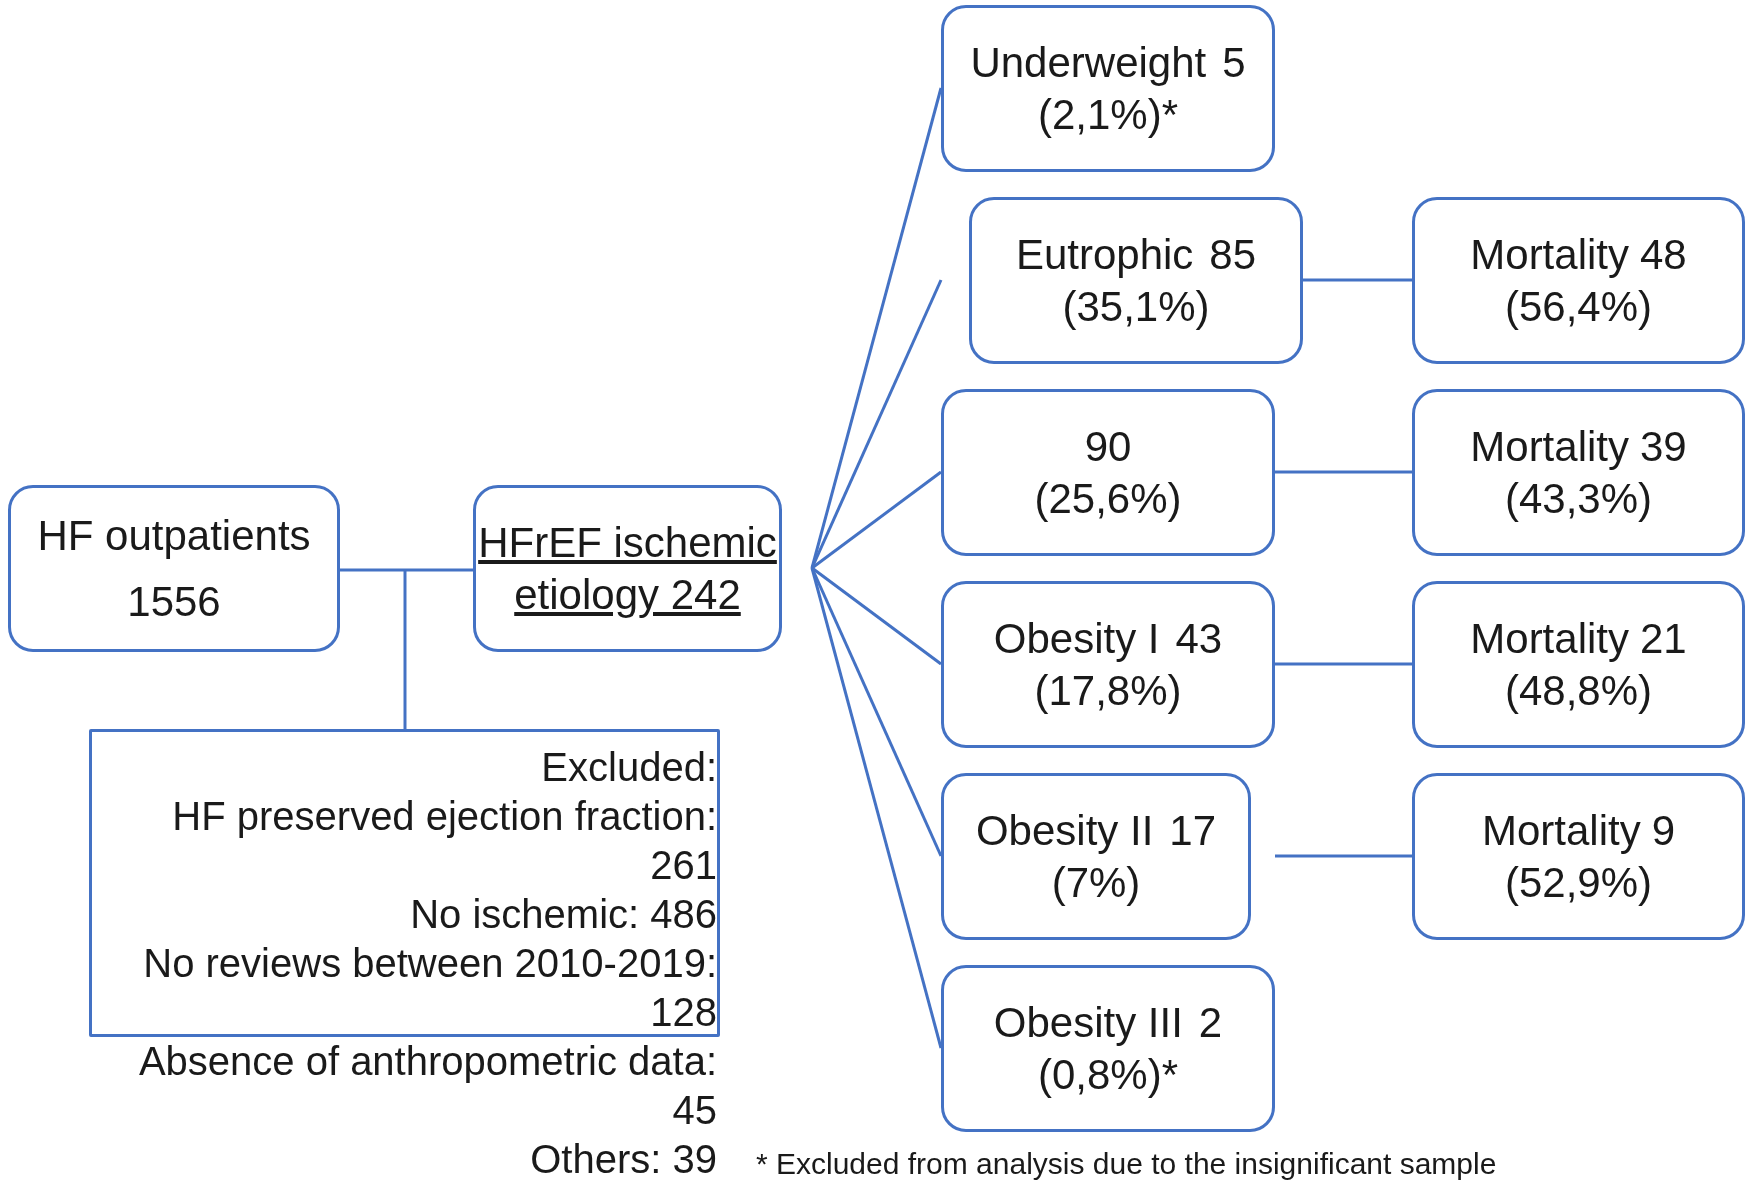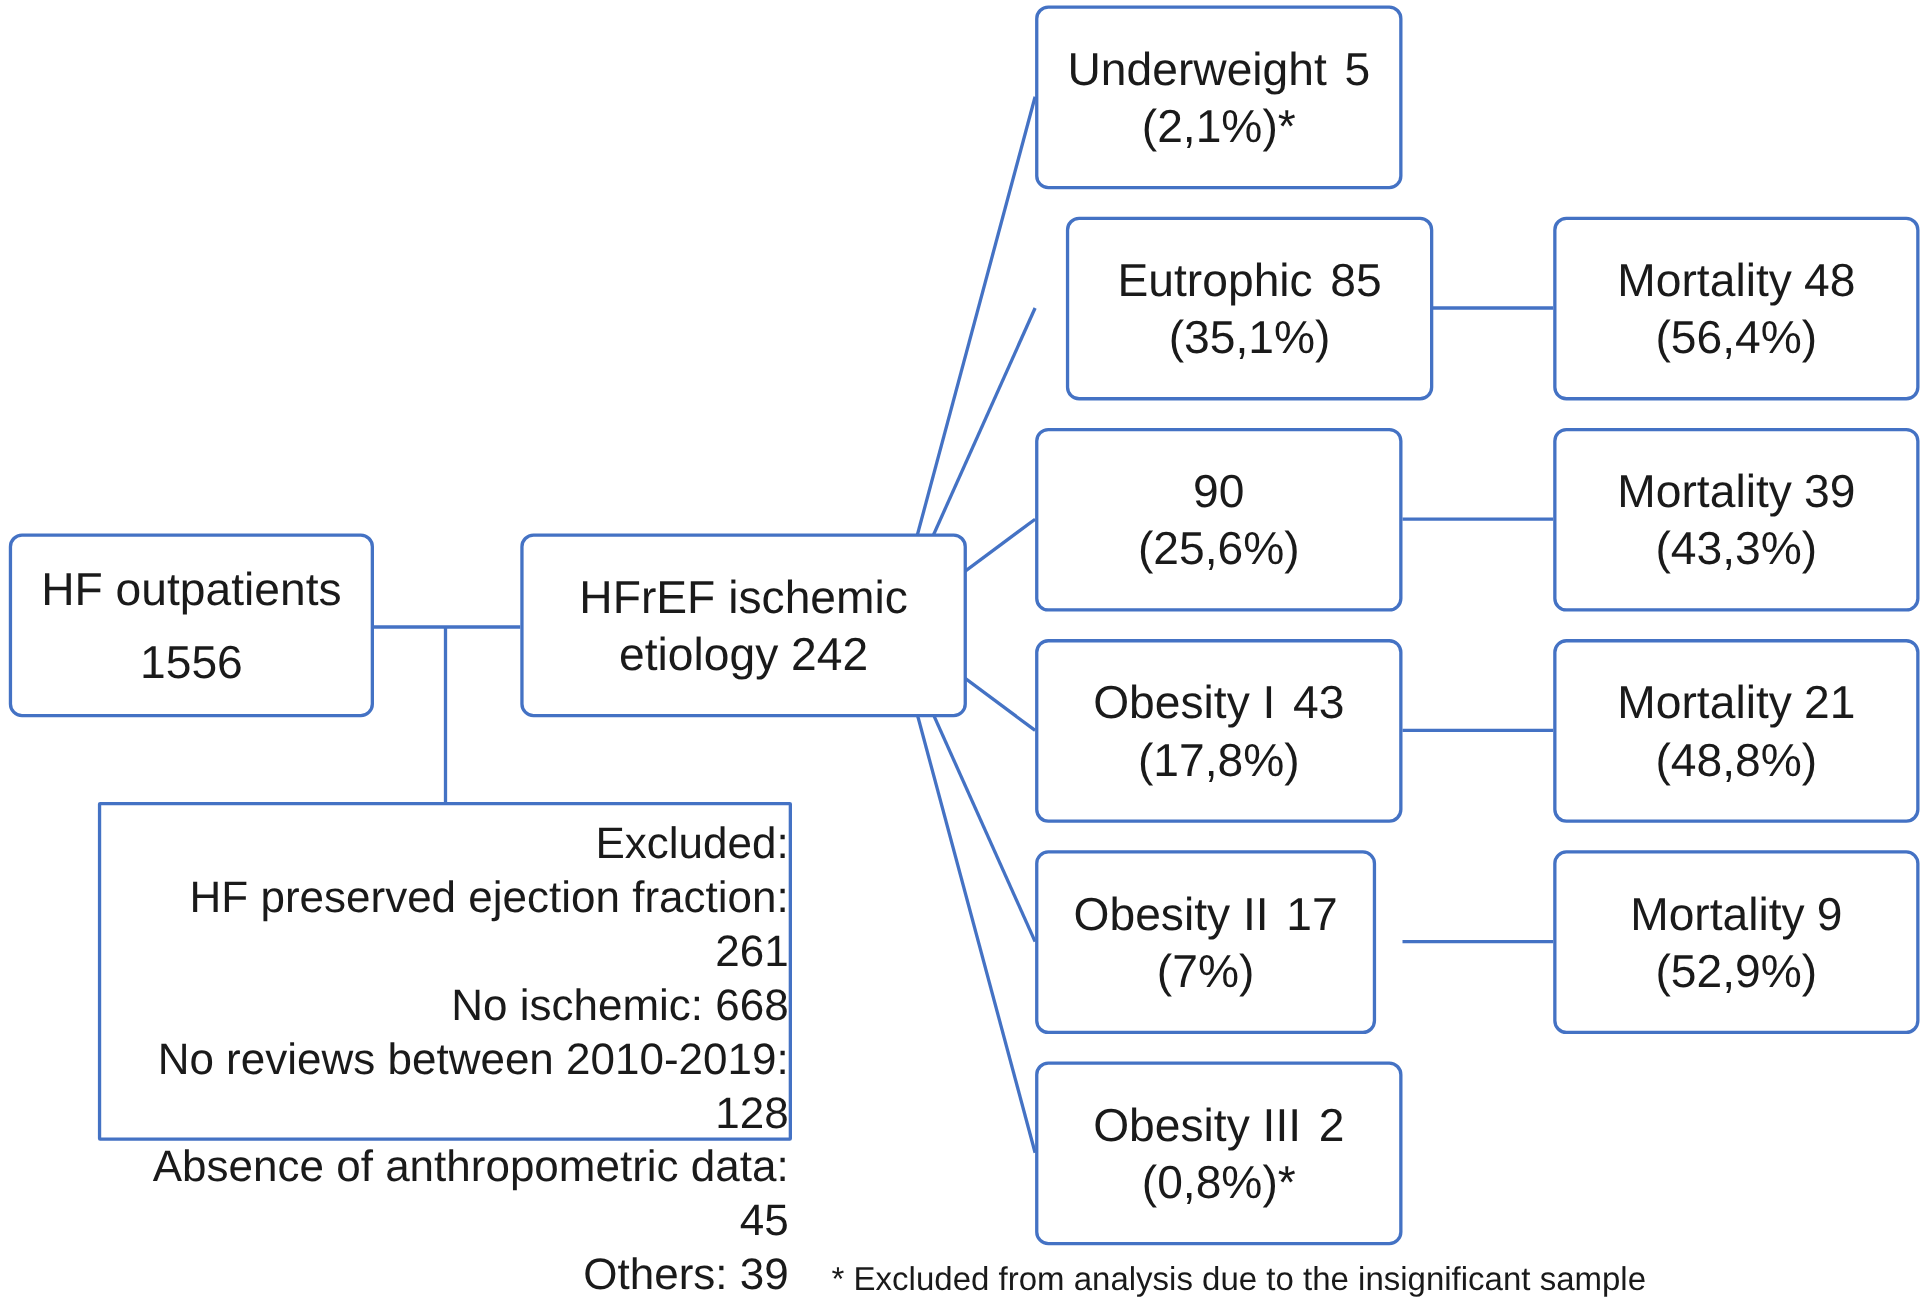--- a/index.html
+++ b/index.html
@@ -22,7 +22,7 @@
     position: absolute;
     box-sizing: border-box;
     border: 3px solid #4472C4;
-    border-radius: 12px;
+    border-radius: 25px;
     background: #ffffff;
     display: flex;
     flex-direction: column;

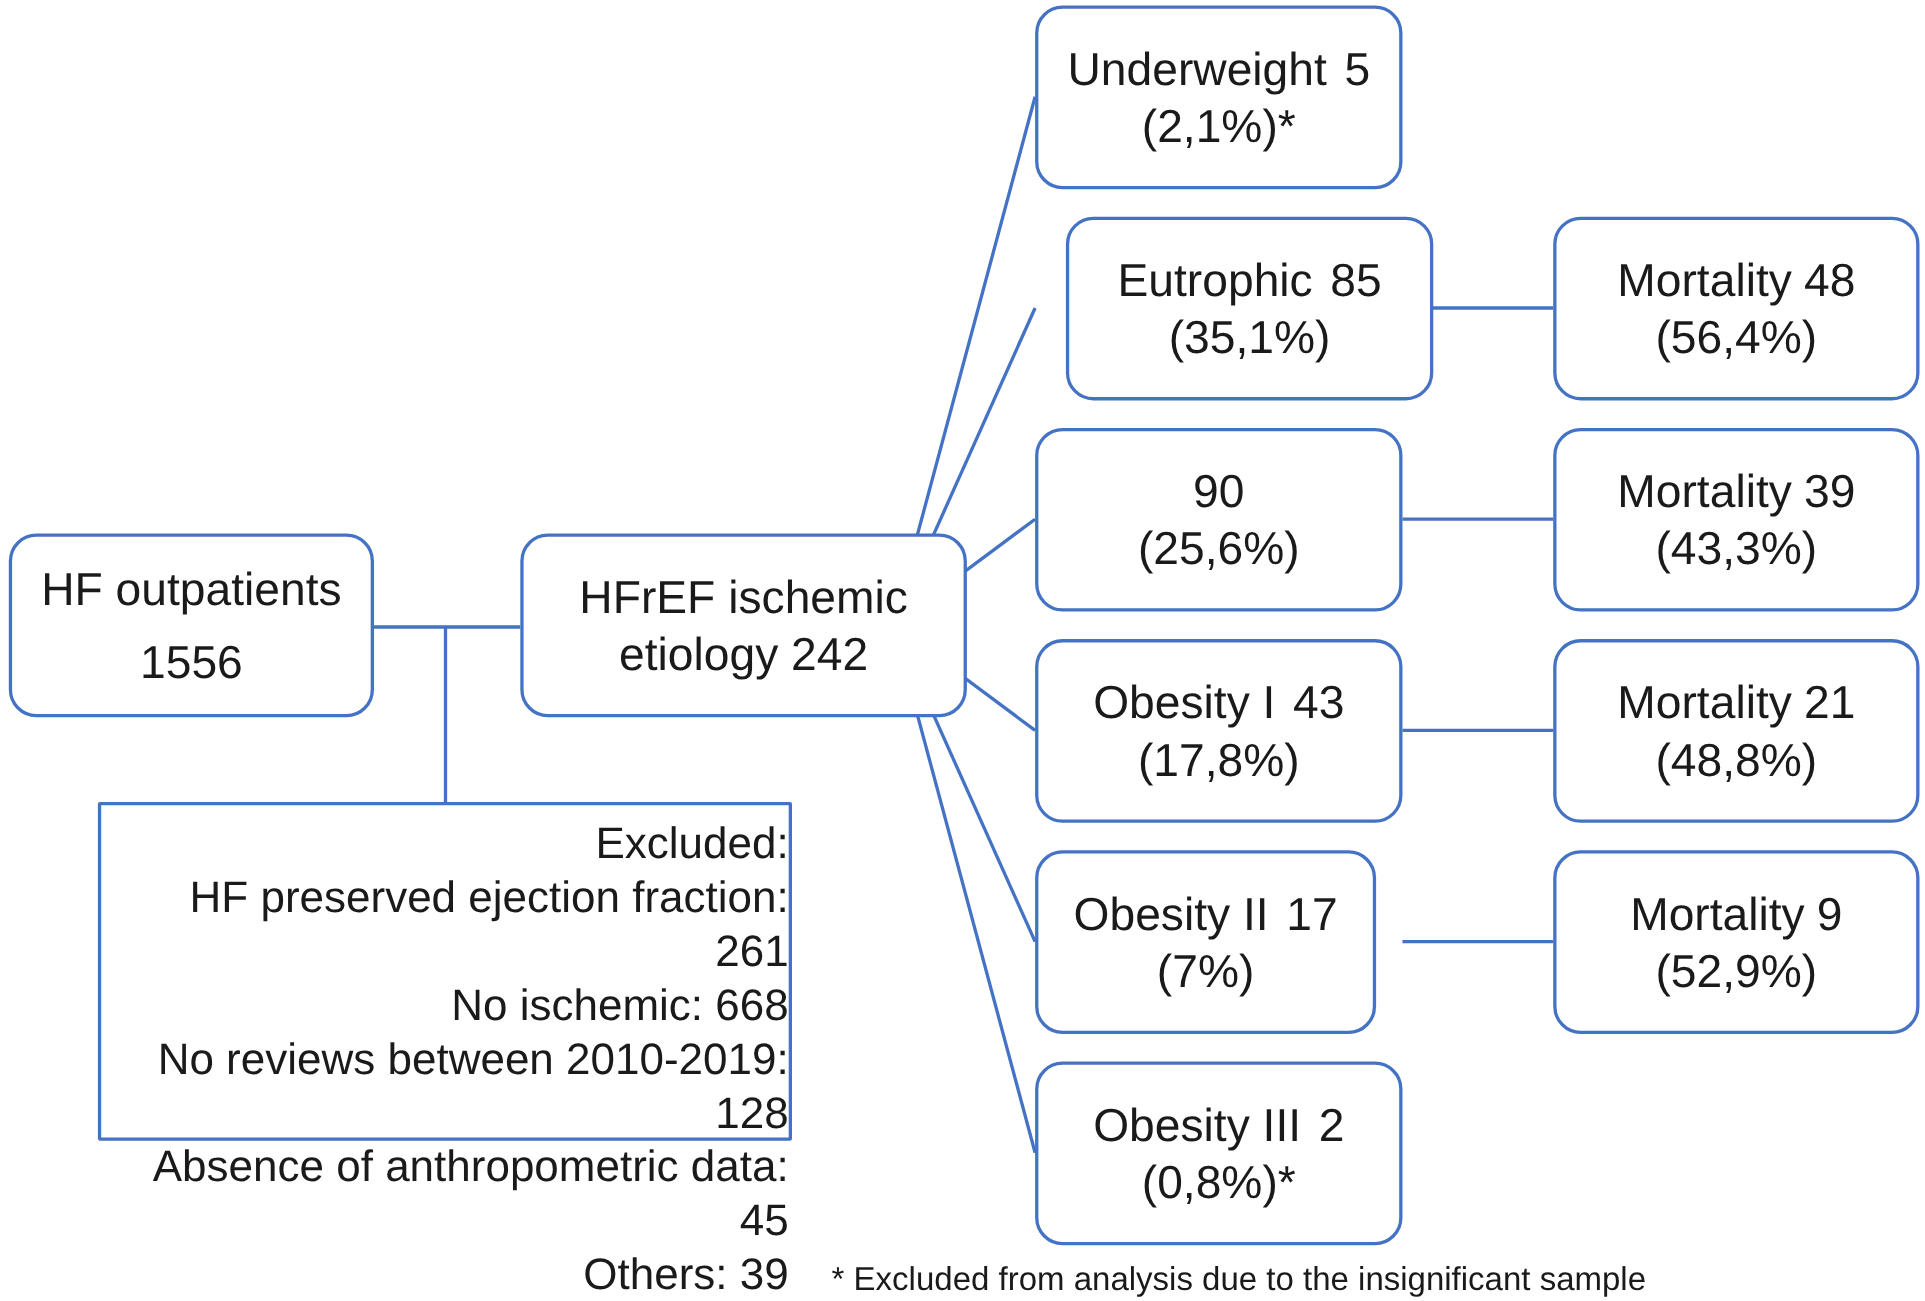--- a/index.html
+++ b/index.html
@@ -37,7 +37,7 @@
   .node .pair.tight { gap: 11px; }
   .src-box   { left: 8px;    top: 485px; width: 332px; height: 167px; }
   .src-box .pair { margin-bottom: 14px; }
-  .cohort-box{ left: 473px;  top: 485px; width: 406px; height: 167px; }
+  .cohort-box{ left: 473px;  top: 485px; width: 309px; height: 167px; text-decoration: underline; }
   .cat-0 { left: 941px; top: 5px;   width: 334px; height: 167px; }
   .cat-1 { left: 969px; top: 197px; width: 334px; height: 167px; }
   .cat-2 { left: 941px; top: 389px; width: 334px; height: 167px; }

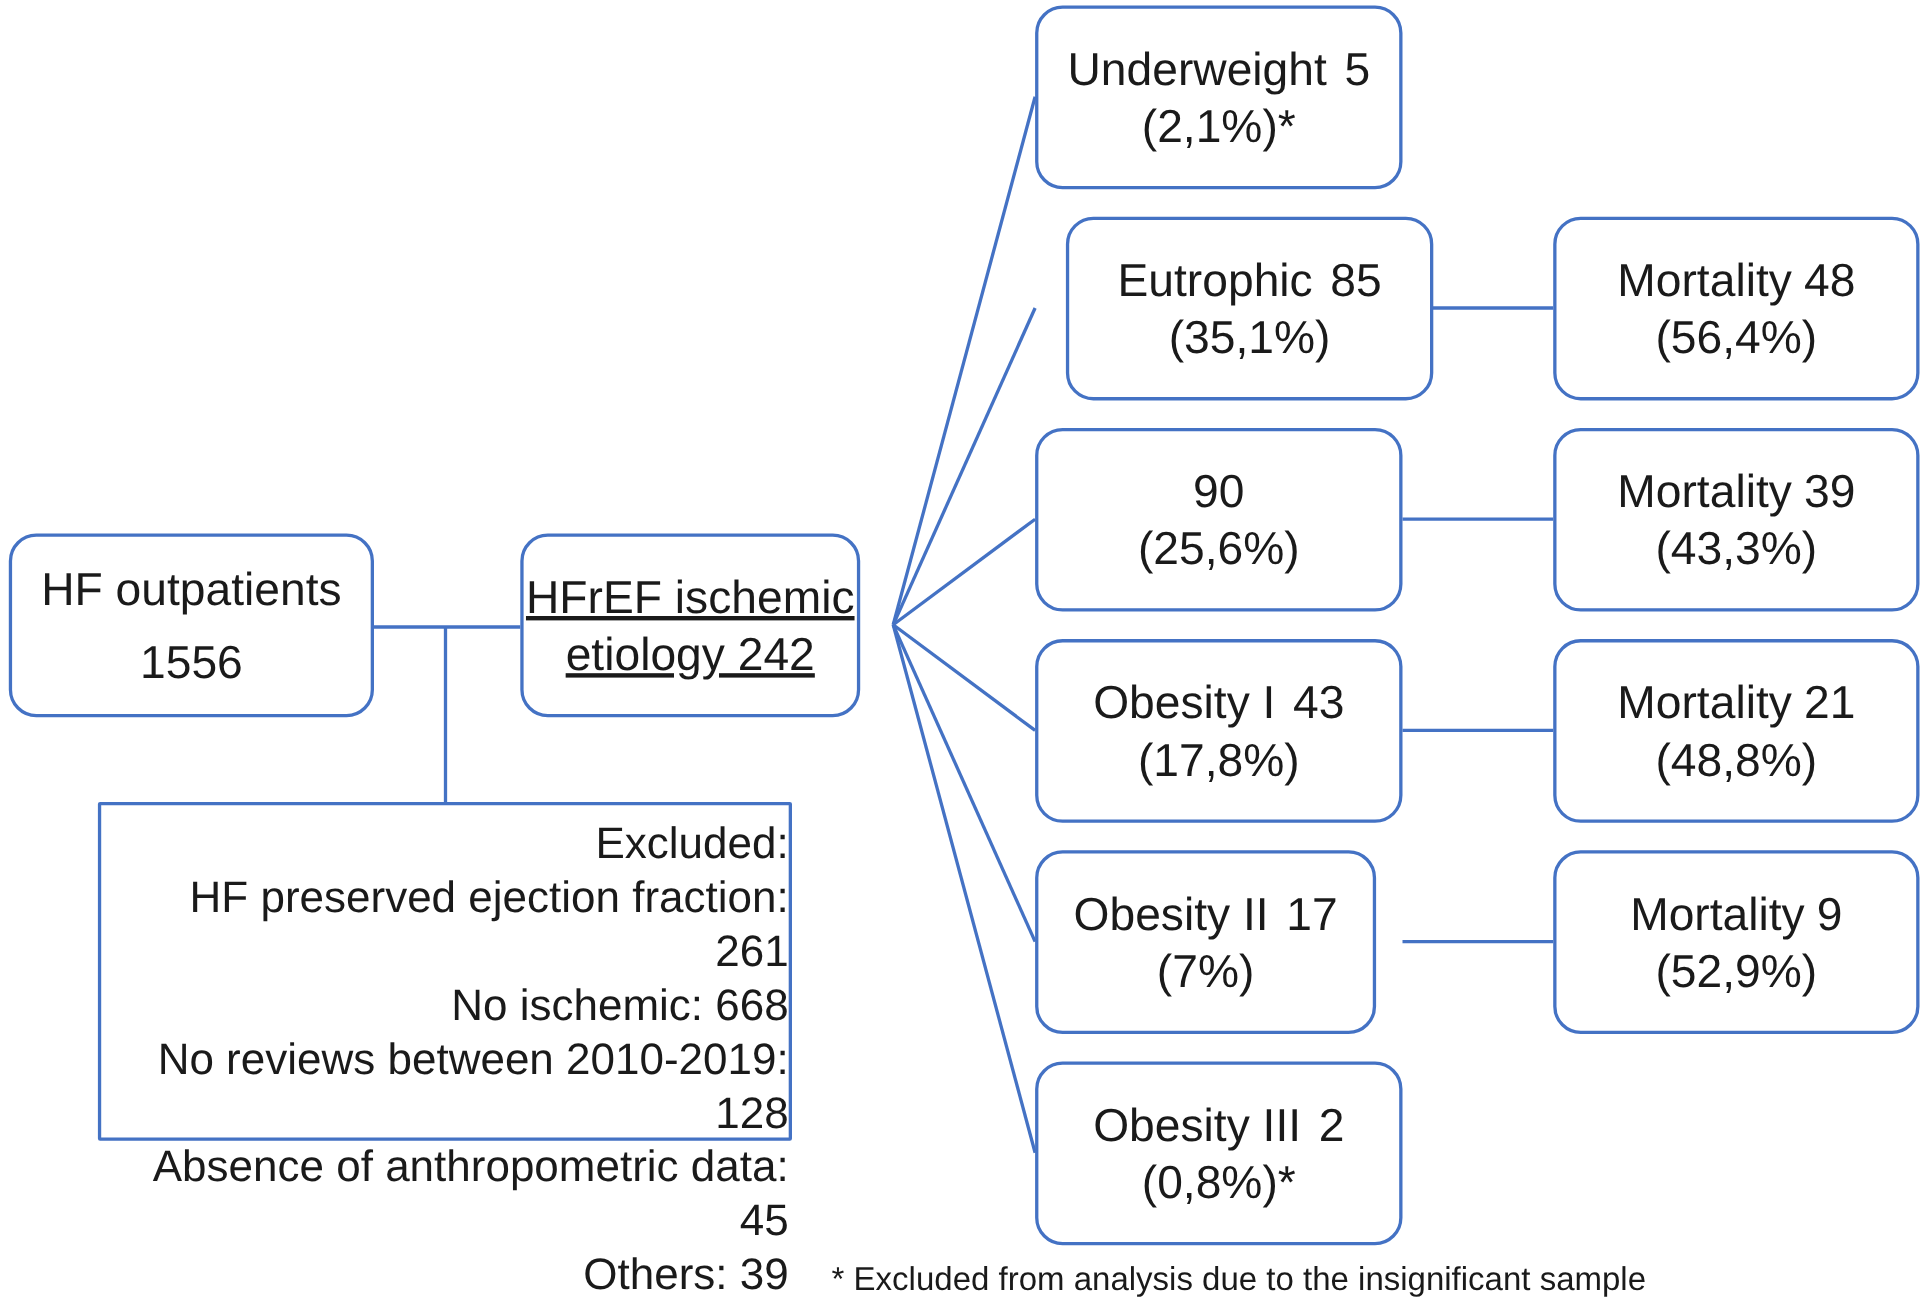--- a/index.html
+++ b/index.html
@@ -110,7 +110,7 @@
   <div class="excluded-box">
     <div>Excluded:</div>
     <div>HF preserved ejection fraction: 261</div>
-    <div>No ischemic: 668</div>
+    <div>No ischemic: 486</div>
     <div>No reviews between 2010-2019: 128</div>
     <div>Absence of anthropometric data: 45</div>
     <div>Others: 39</div>

